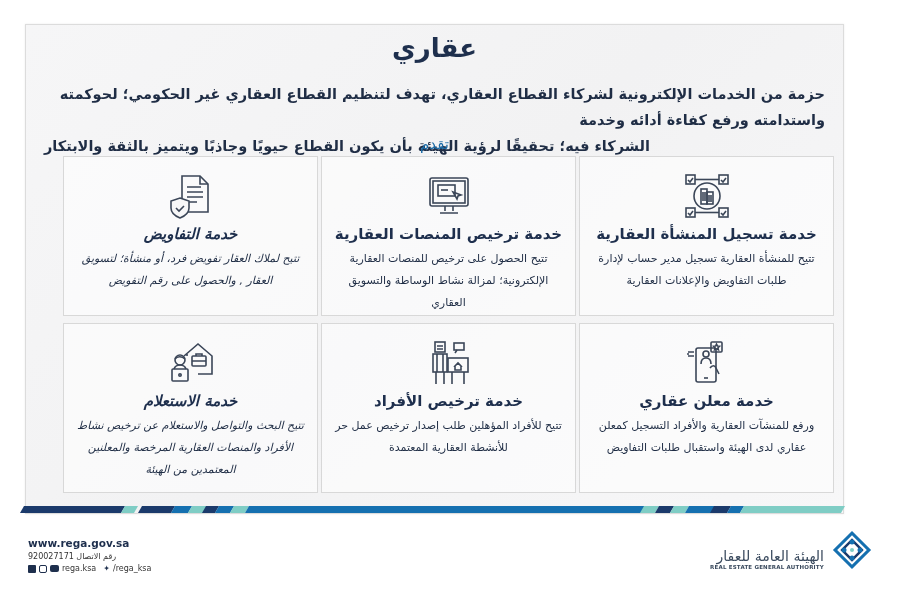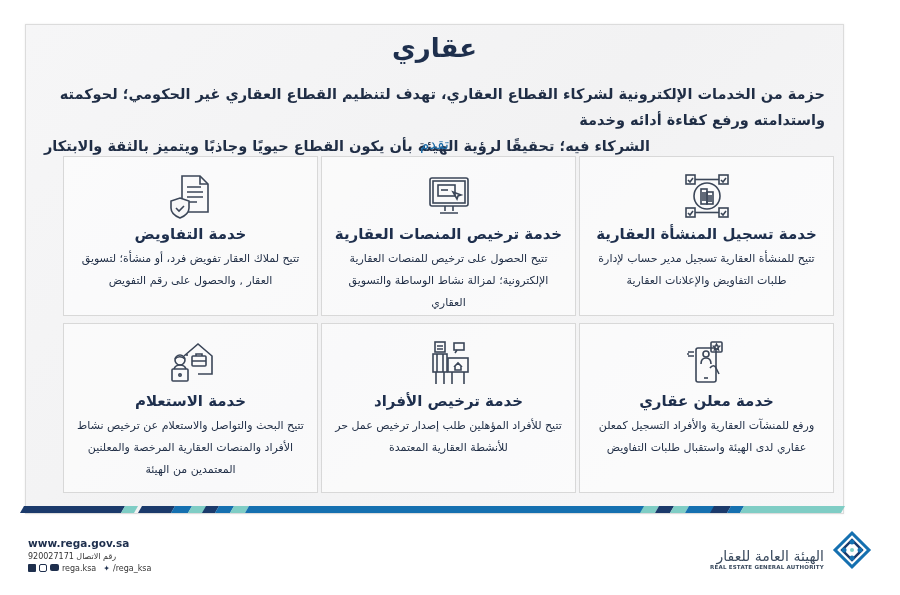--- a/index.html
+++ b/index.html
@@ -38,7 +38,7 @@
   .c-r2 { top: 298px; height: 170px; }
   .col-r { left: 553px; }
   .col-m { left: 295px; }
-  .col-l { left: 37px; }
+  .col-l { left: 37px; font-style: italic; }
 
   .stripe { position: absolute; left: 0; right: 0; bottom: 0; height: 7px; display: flex; }
   .stripe span { height: 100%; display: block; transform: skewX(-30deg); }

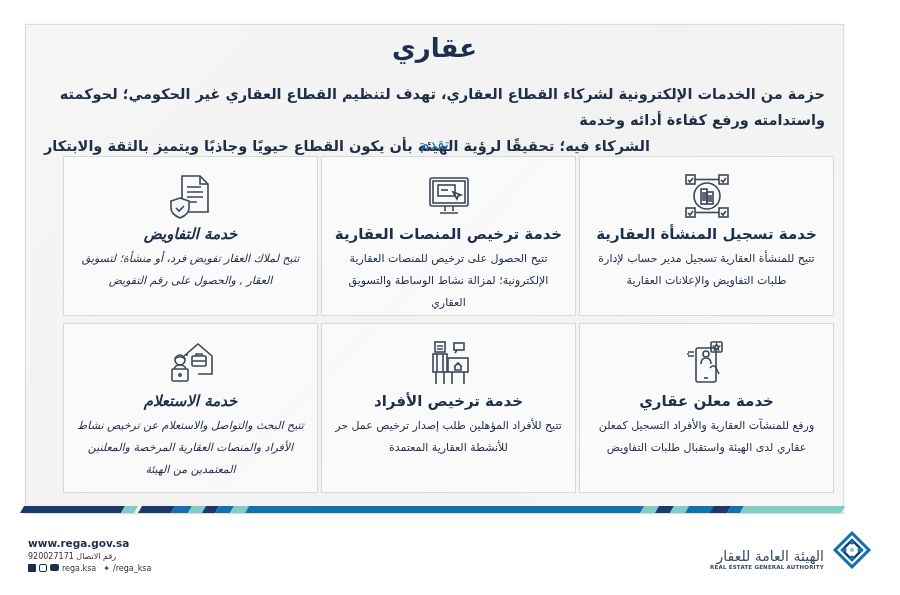--- a/index.html
+++ b/index.html
@@ -46,7 +46,7 @@
   .footer-left { position: absolute; left: 28px; top: 537px; }
   .footer-left .url { font-size: 10.5px; font-weight: bold; color: #1e2f4d; }
   .footer-left .phone { font-size: 8px; color: #333; margin-top: 3px; direction: ltr; }
-  .footer-left .social { font-size: 8px; color: #333; margin-top: 3px; display: flex; gap: 3px; align-items: flex-start; }
+  .footer-left .social { font-size: 8px; color: #333; margin-top: 3px; display: flex; gap: 3px; align-items: center; }
   .sq { display: inline-block; width: 8px; height: 8px; background: #1e2f4d; border-radius: 1px; }
   .sq.ring { background: none; border: 1.2px solid #1e2f4d; border-radius: 2px; }
 

